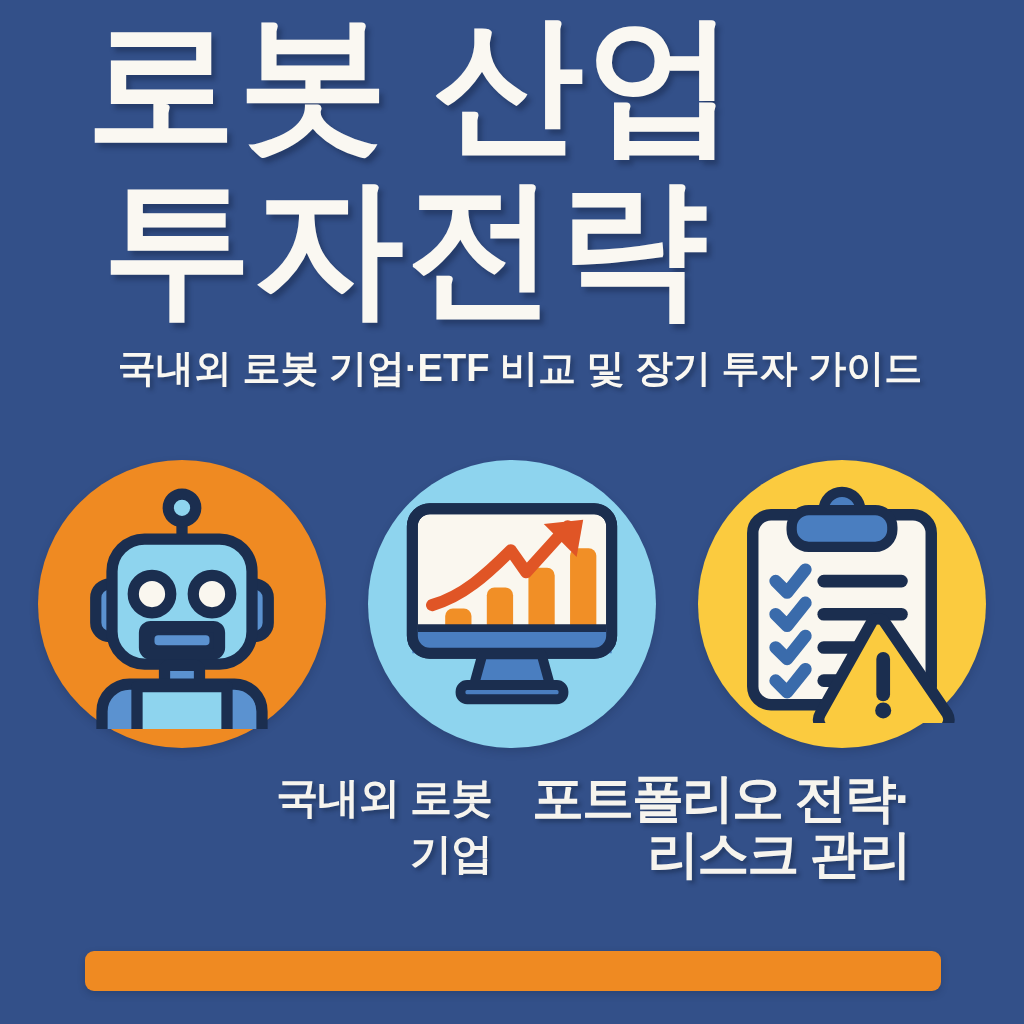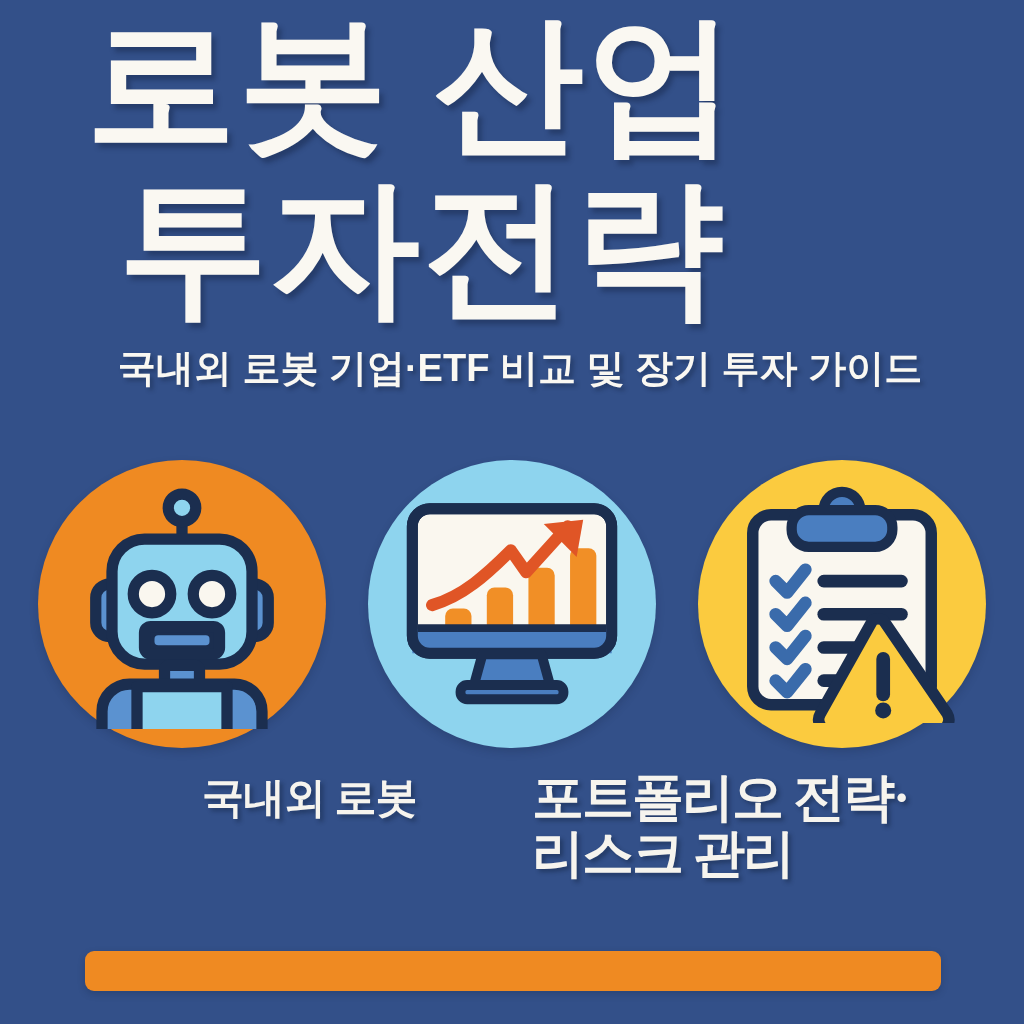--- a/index.html
+++ b/index.html
@@ -25,7 +25,7 @@
     width: 812px;
     padding: 0 86px;
     box-sizing: border-box;
-    text-align: right;
+    text-align: center;
   }
   .title-line {
     color: #faf8f2;

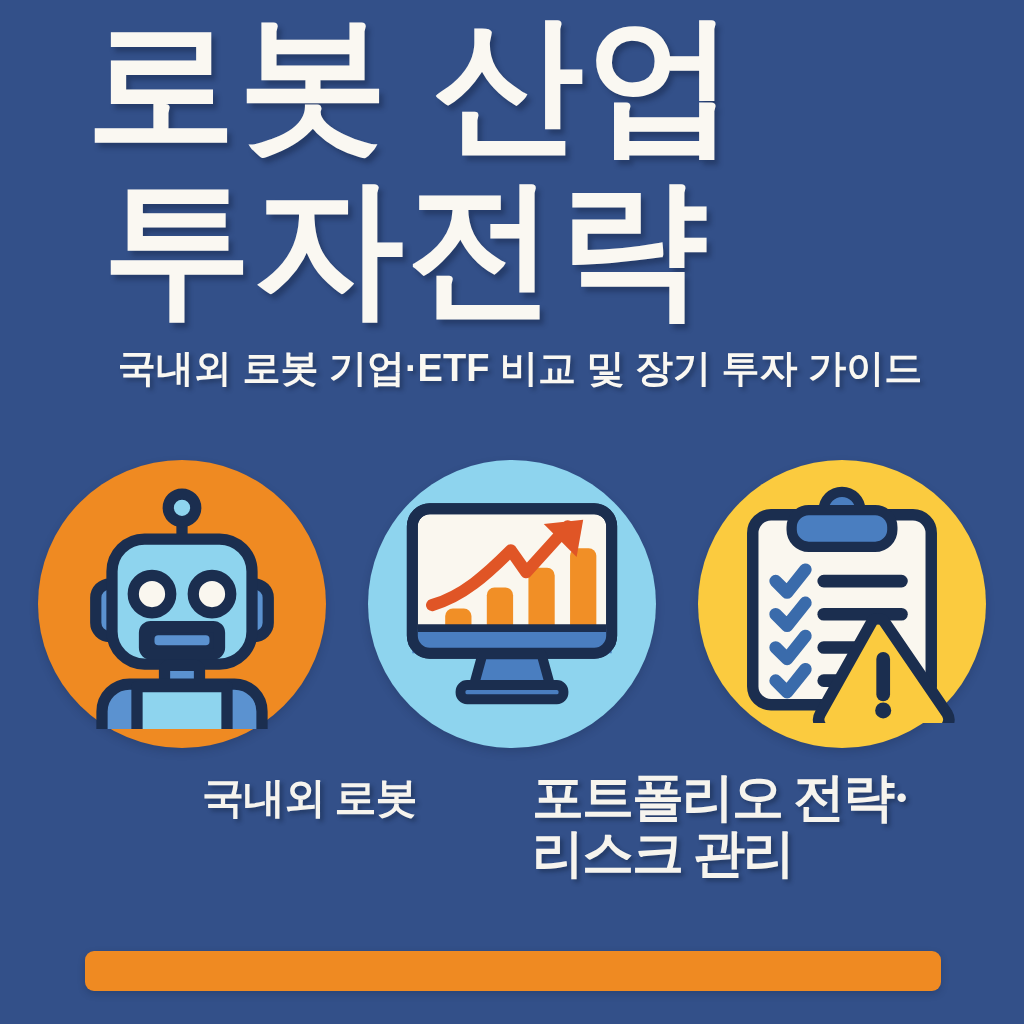--- a/index.html
+++ b/index.html
@@ -97,8 +97,7 @@
   }
   .caption-cell {
     width: 290px;
-    text-align: left;
-    font-family: Liberation Serif, serif;
+    text-align: right;
   }
   .caption-text {
     display: inline-block;

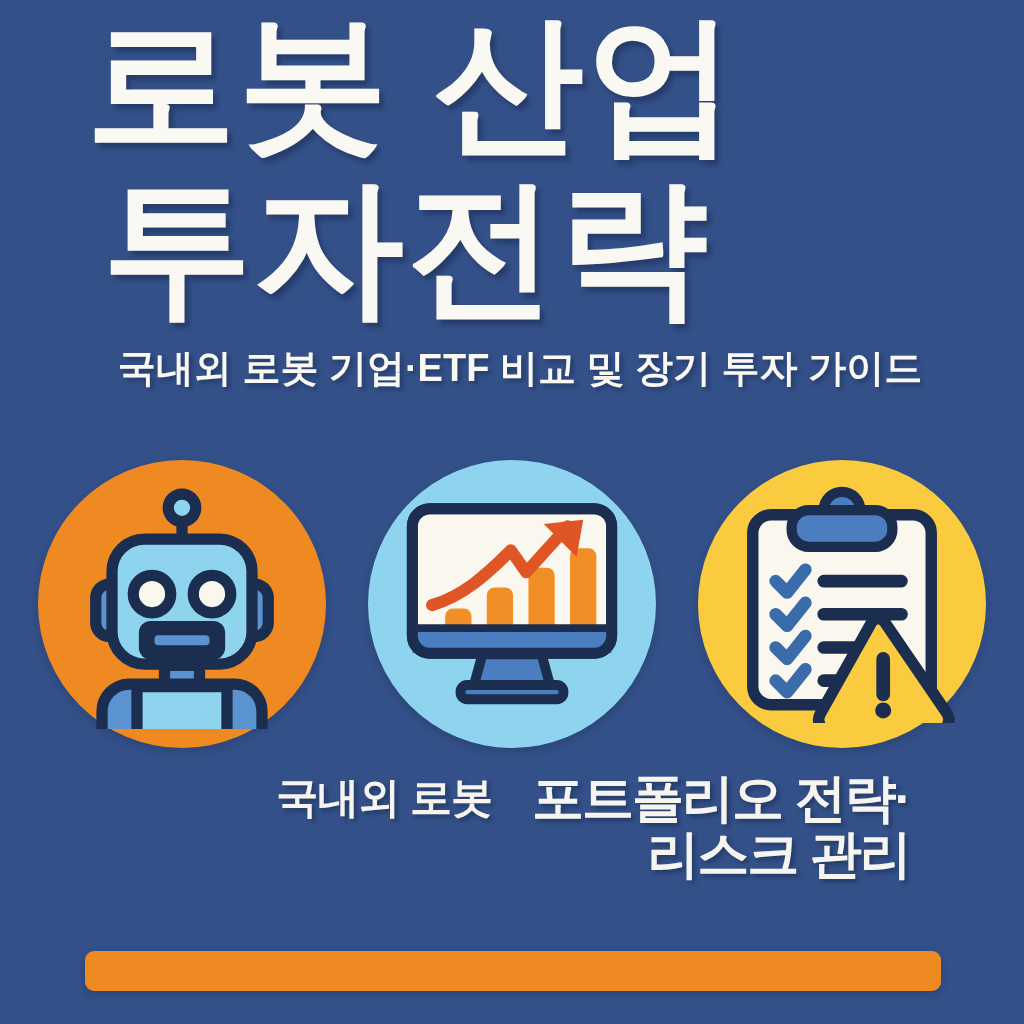--- a/index.html
+++ b/index.html
@@ -245,6 +245,7 @@
     <div class="caption-cell">
       <div class="caption-text">
         <span class="line">국내외 로봇</span>
+        <span class="line">기업</span>
       </div>
     </div>
     <div class="caption-cell wide">

